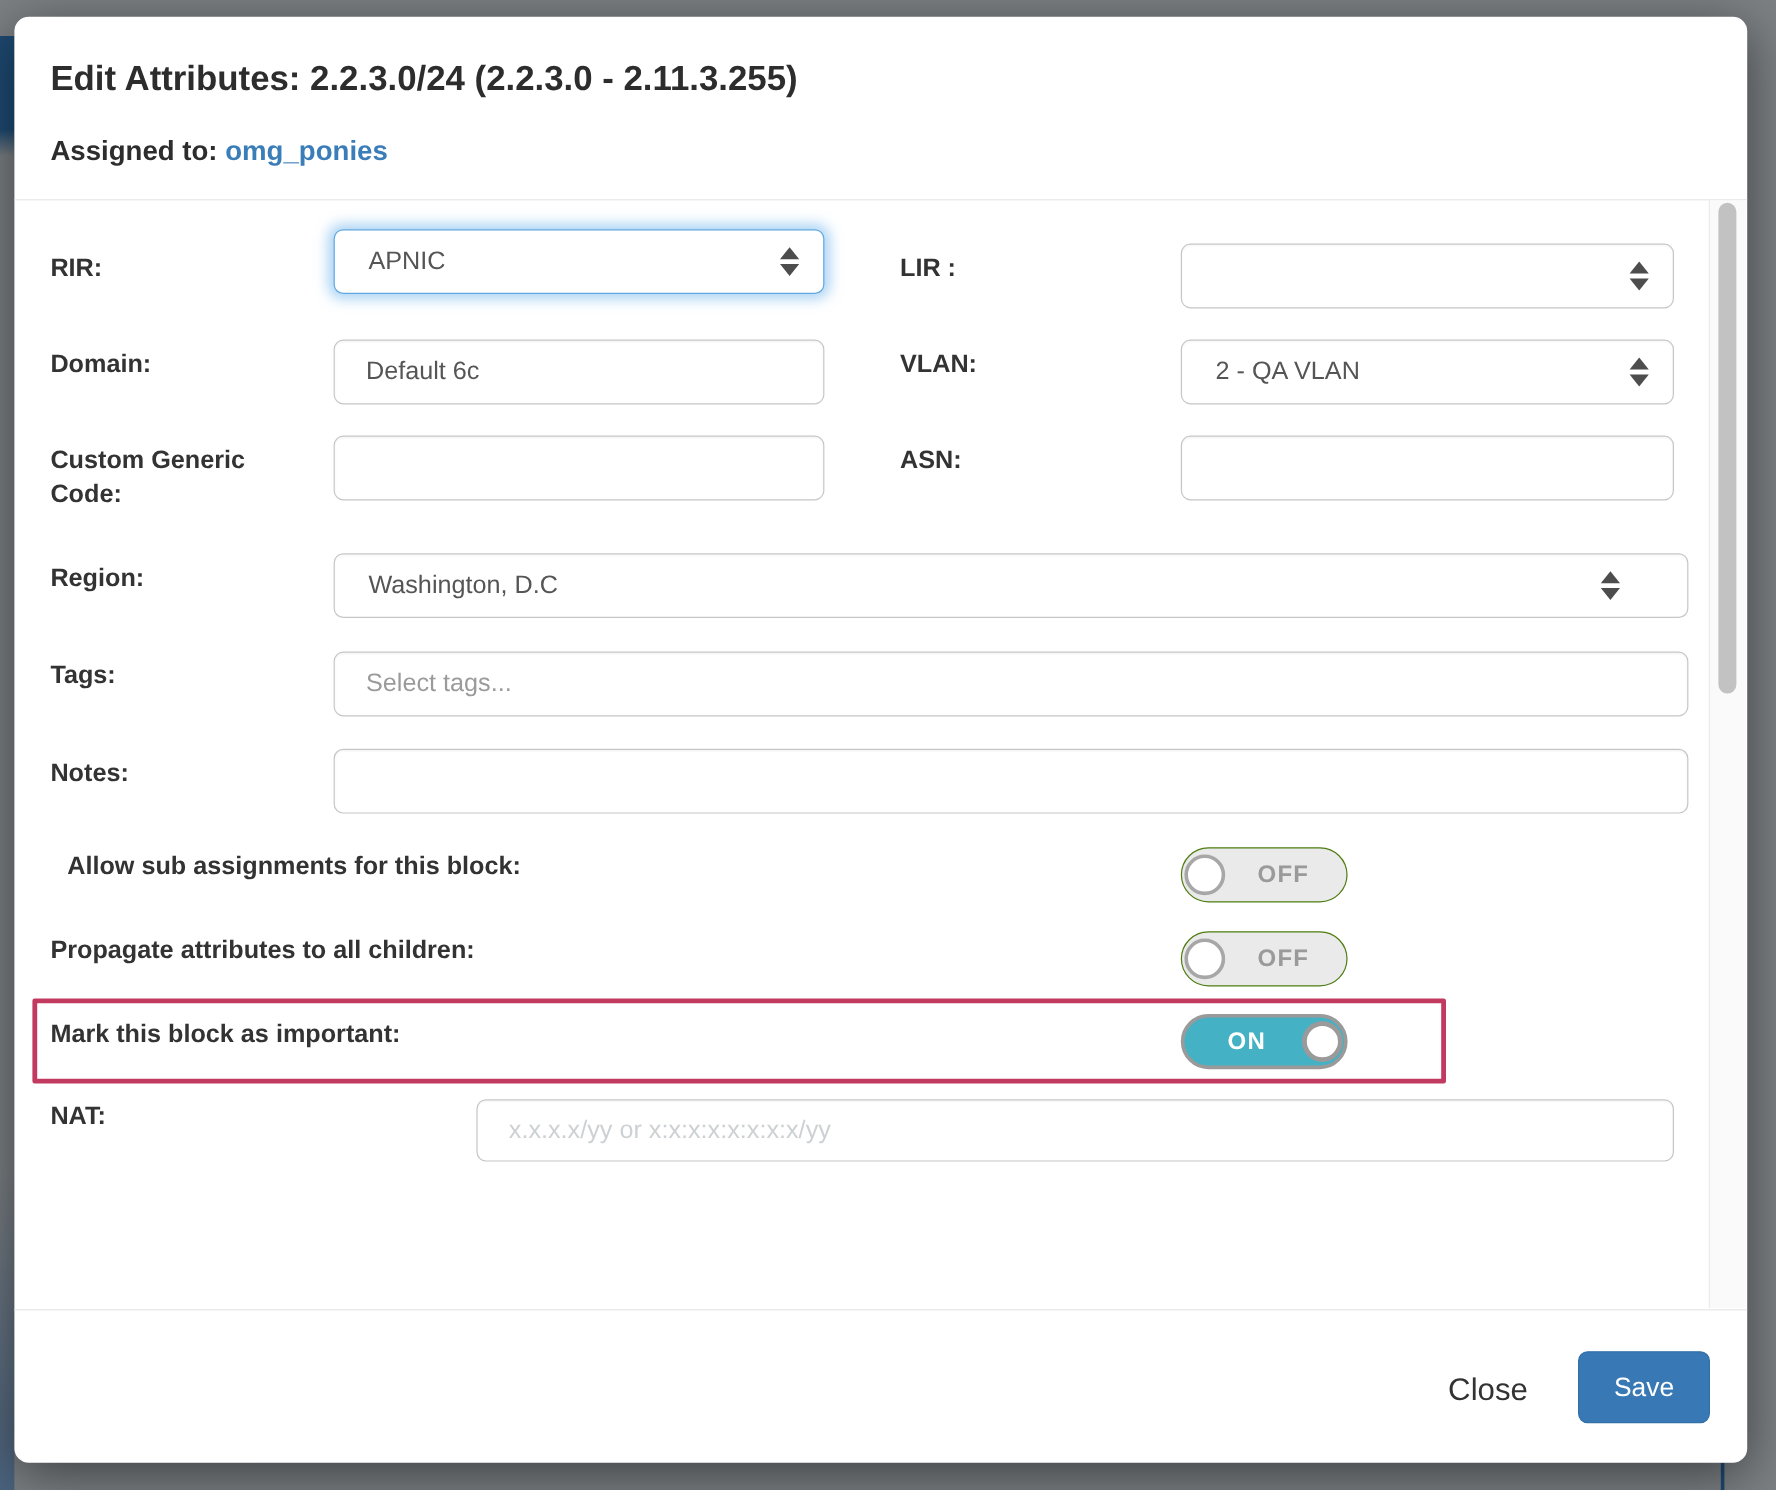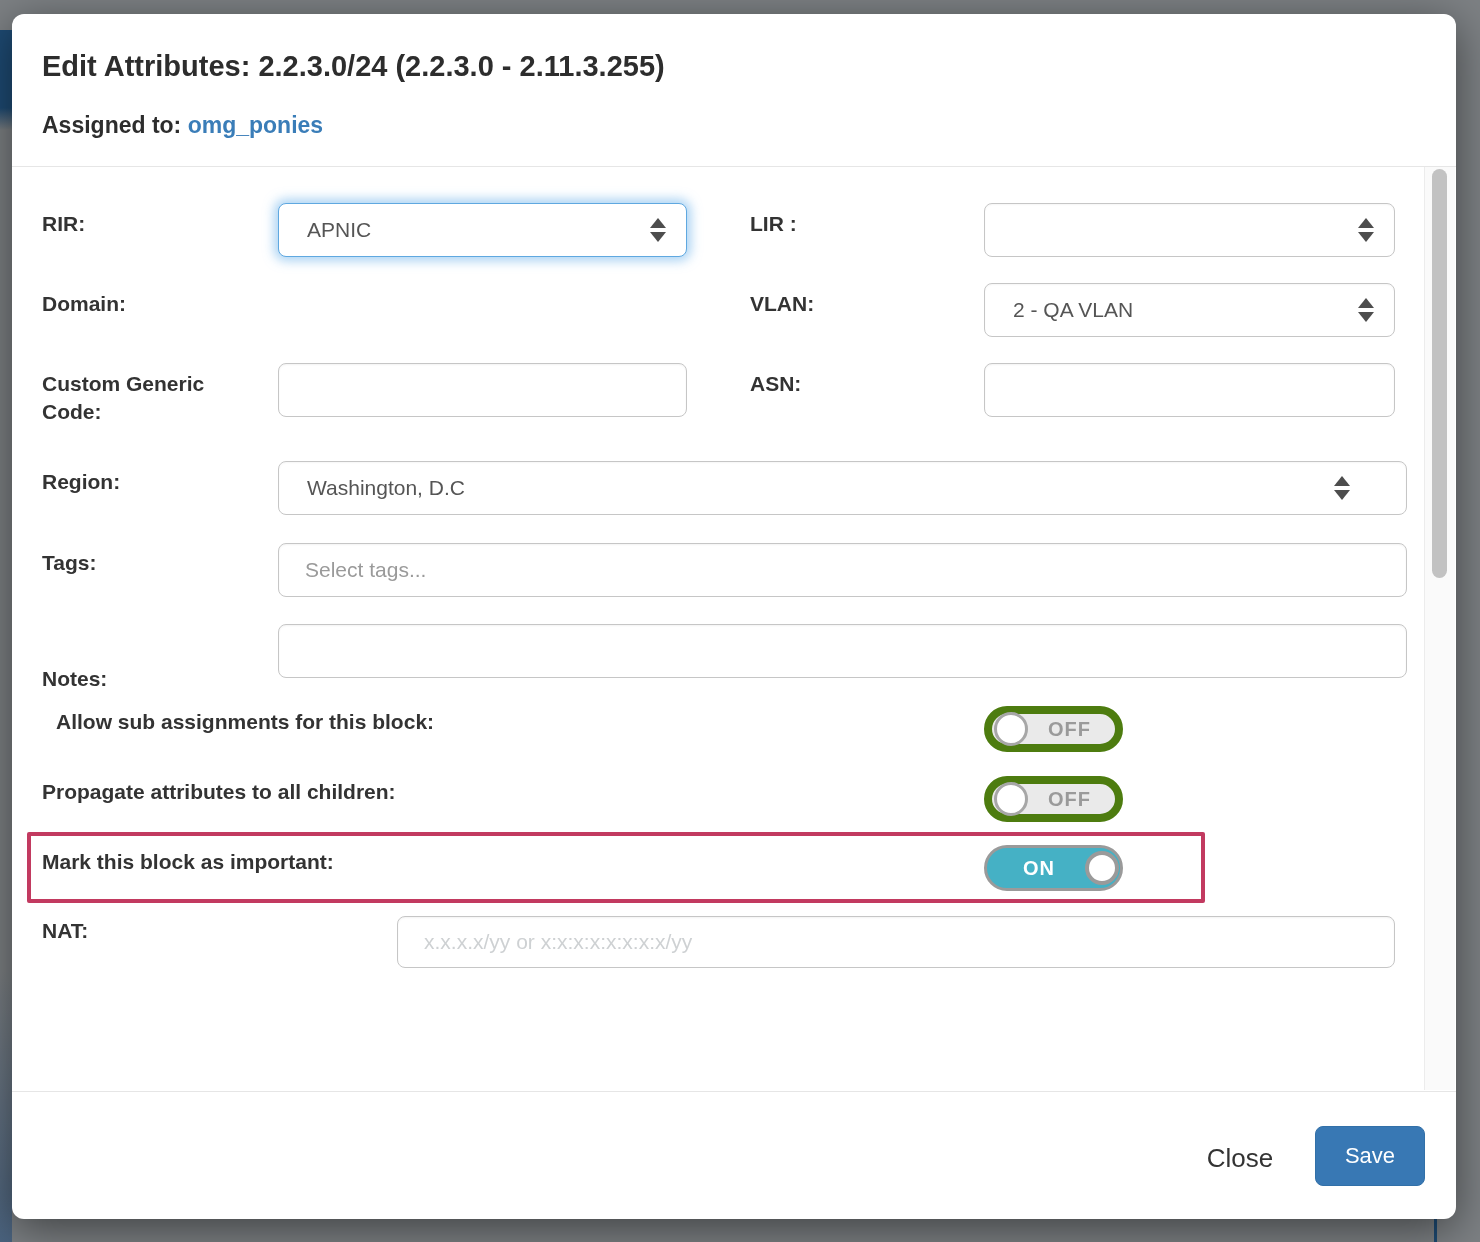--- a/index.html
+++ b/index.html
@@ -123,7 +123,7 @@
   <div class="divider hr-header"></div>
 
   <div class="lbl" style="left:30px; top:196px;">RIR:</div>
-  <div class="ctl sel focused" style="left:266px; top:189px; width:409px;gap:15px;">
+  <div class="ctl sel focused" style="left:266px; top:177px; width:409px;gap:15px;">
     <span>APNIC</span>
     <span class="spin">
         <i class="up"></i>

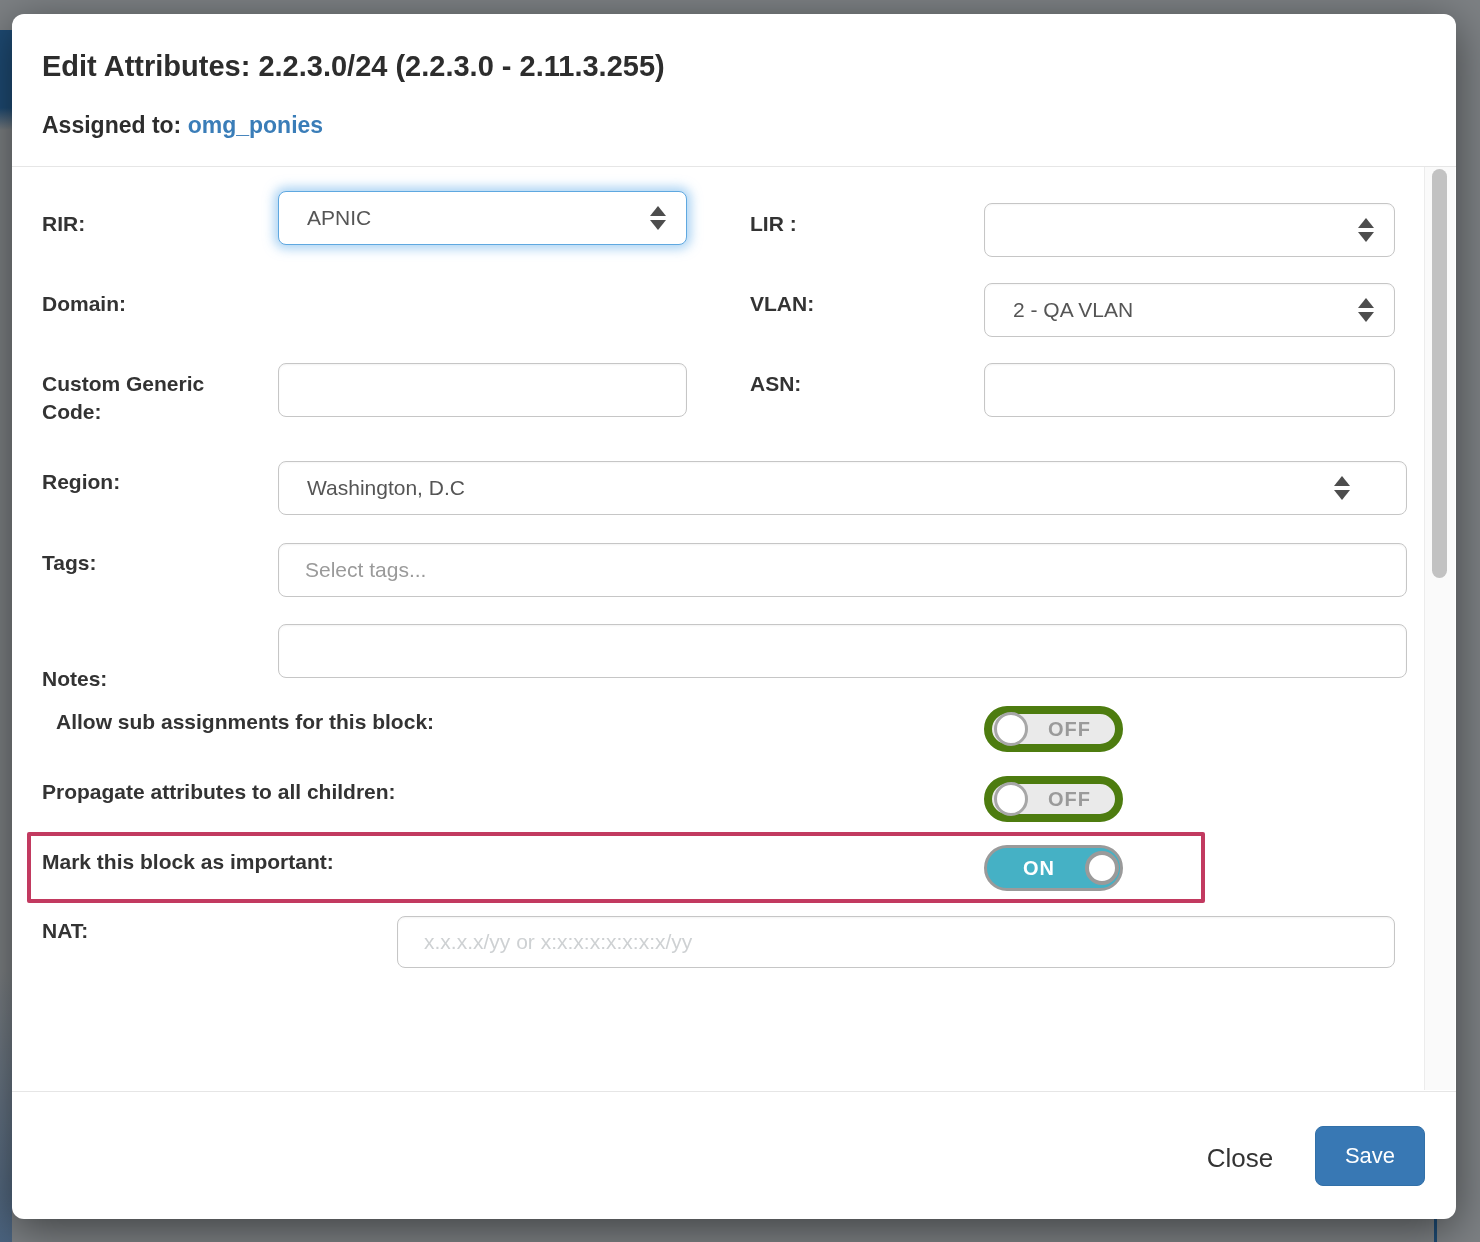--- a/index.html
+++ b/index.html
@@ -140,6 +140,7 @@
   </div>
 
   <div class="lbl" style="left:30px; top:276px;">Domain:</div>
+  <input class="ctl" style="left: 266px; top: 269px; width: 409px;" value="Default 6c">
   <div class="lbl" style="left:738px; top:276px;">VLAN:</div>
   <div class="ctl sel" style="left:972px; top:269px; width:411px;">
     <span>2 - QA VLAN</span>

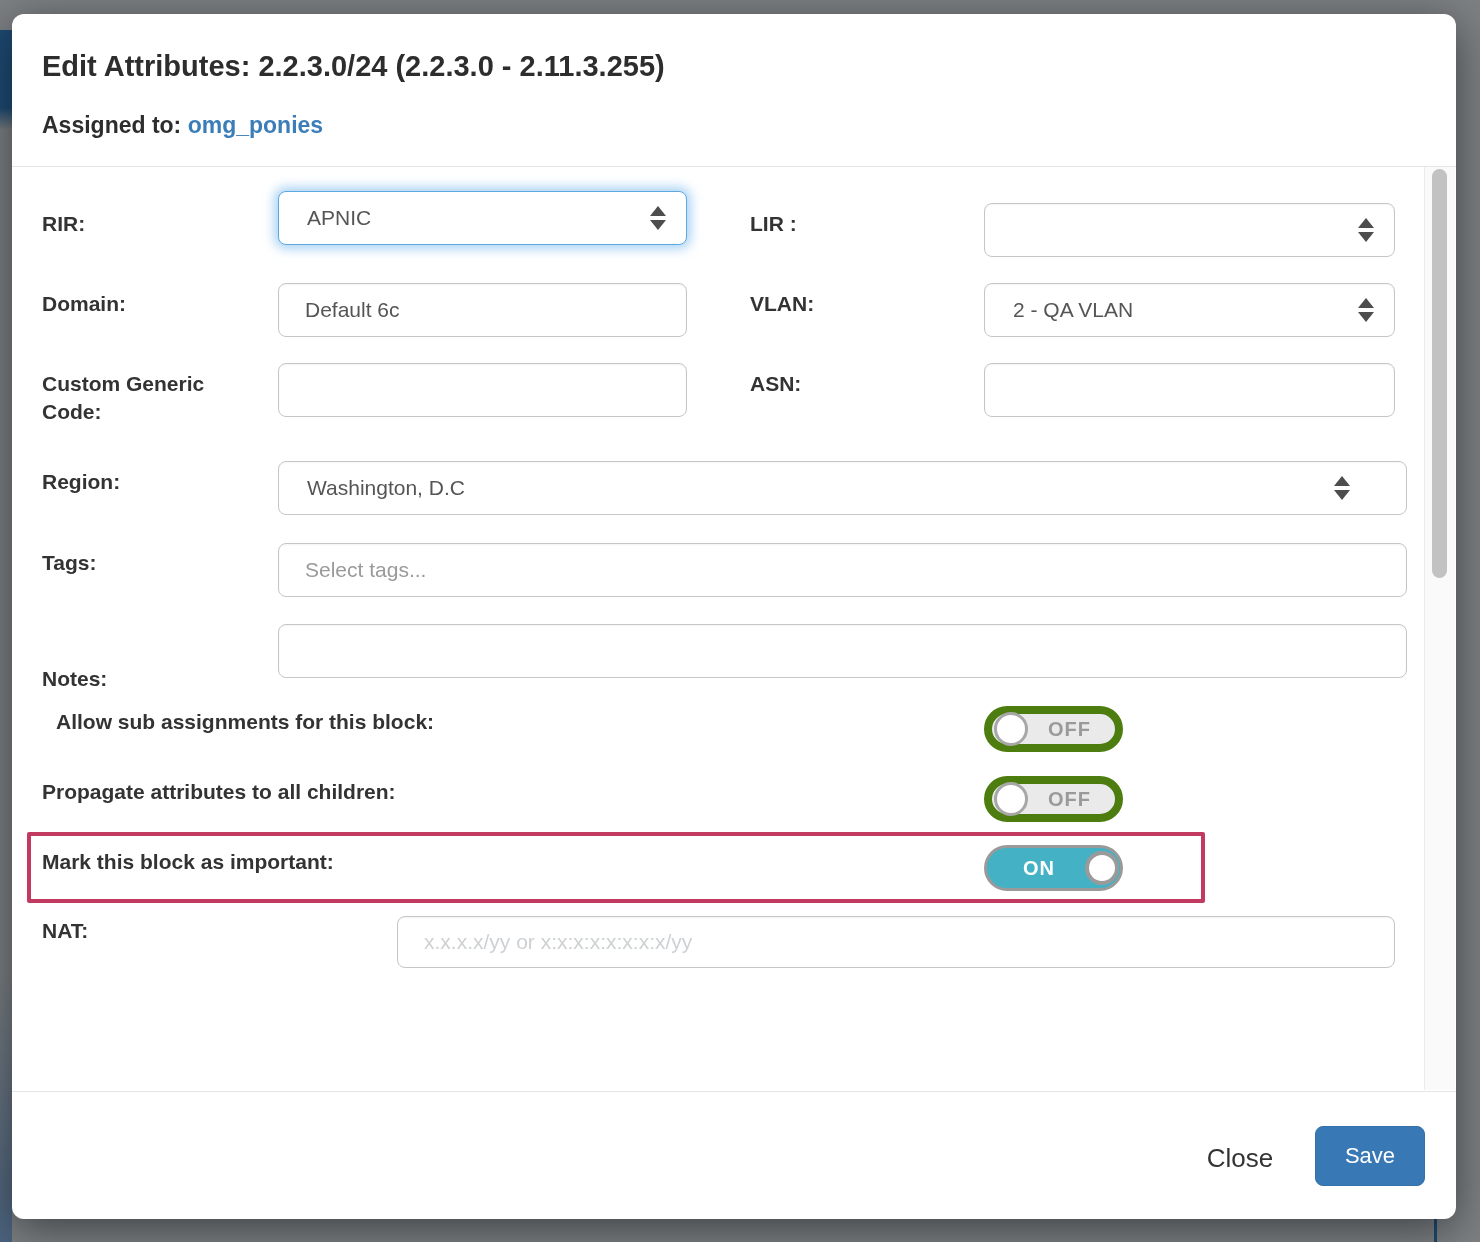--- a/index.html
+++ b/index.html
@@ -167,7 +167,7 @@
   <div class="lbl" style="left:30px; top:535px;">Tags:</div>
   <input class="ctl ph-gray" style="left: 266px; top: 529px; width: 1129px;" placeholder="Select tags...">
 
-  <div class="lbl" style="left:30px; top:651px;">Notes:</div>
+  <div class="lbl" style="left:30px; top:617px;">Notes:</div>
   <input class="ctl" style="left: 266px; top: 610px; width: 1129px;">
 
   <div class="lbl" style="left:44px; top:694px;text-align:center;">Allow sub assignments for this block:</div>

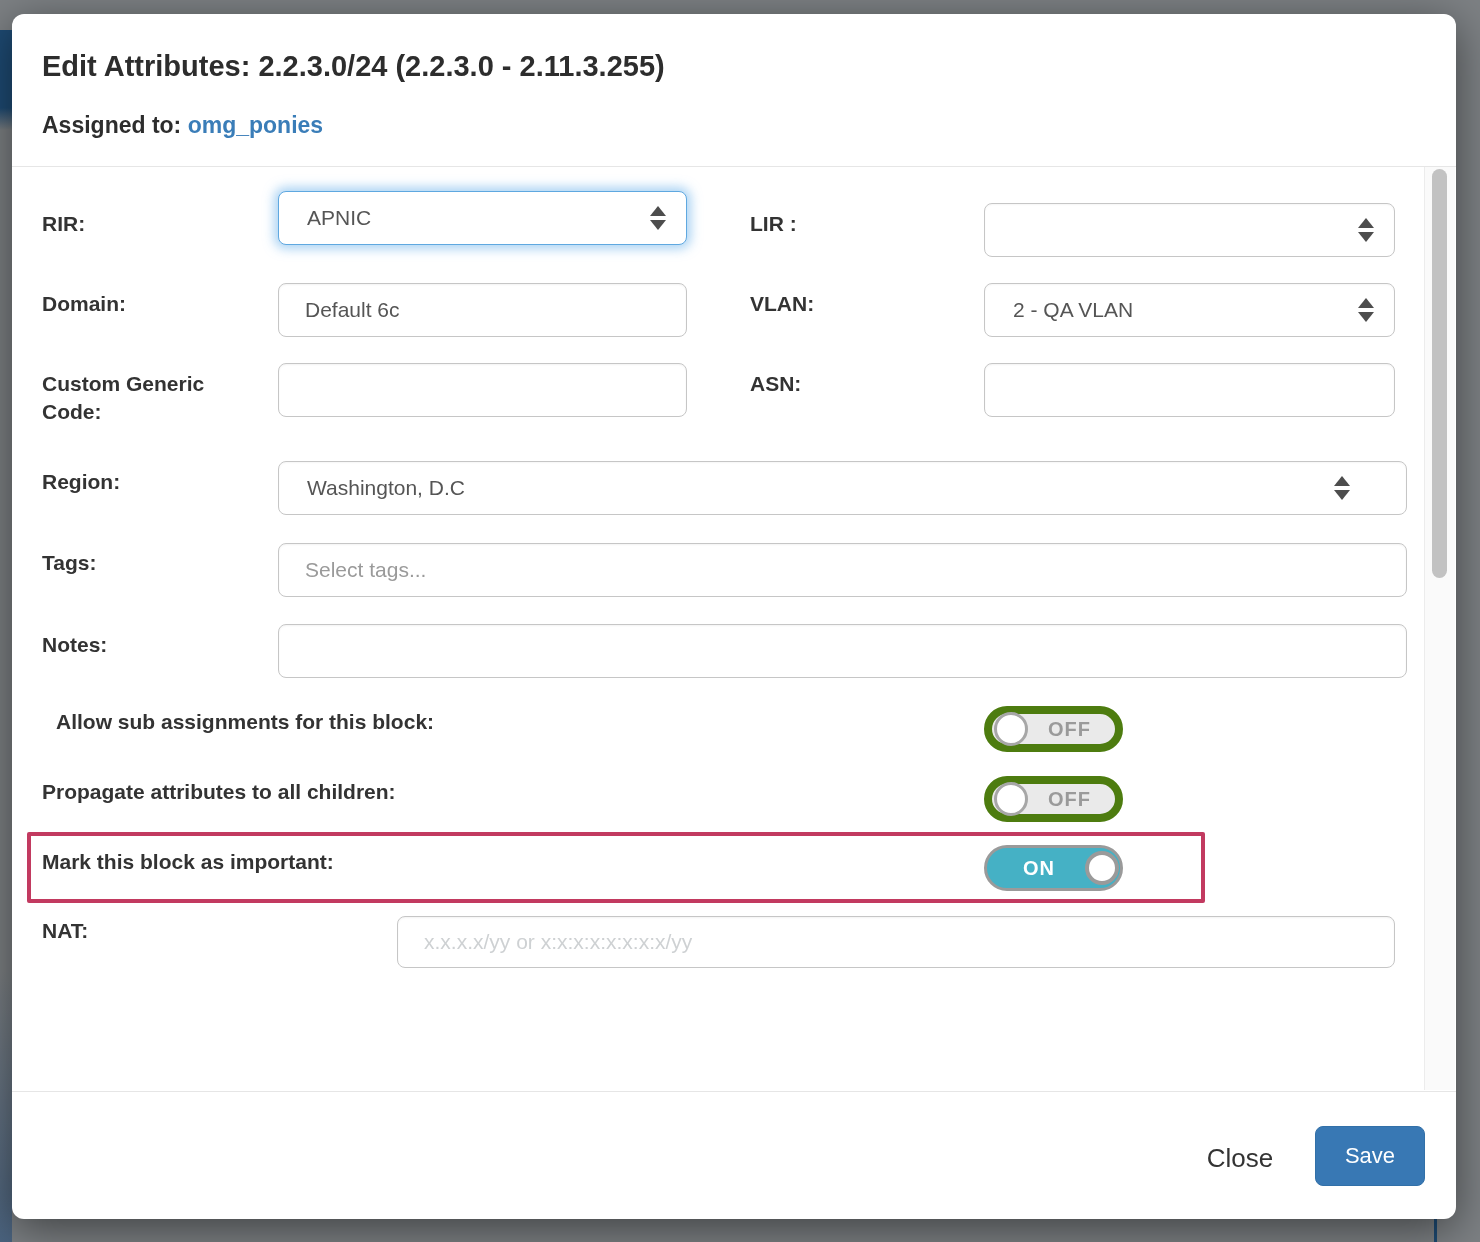--- a/index.html
+++ b/index.html
@@ -69,7 +69,7 @@
     display:flex; align-items:center; cursor:pointer;
   }
   .toggle .knob { border-radius:50%; background:#fff; }
-  .toggle.off { background:#eaeaea; border:8px solid #4d7c0f; }
+  .toggle.off { background:#eaeaea; border:1px solid #4d7c0f; }
   .toggle.off .knob { width:34px; height:34px; border:3px solid #a7a7a7; margin-left:2px; }
   .toggle.off .state {
     flex:1; text-align:center; font-size:20px; font-weight:bold;

